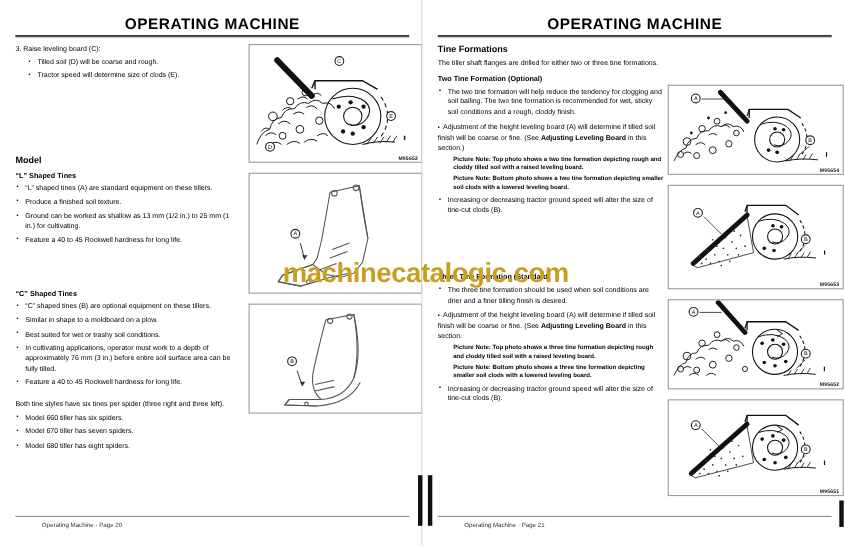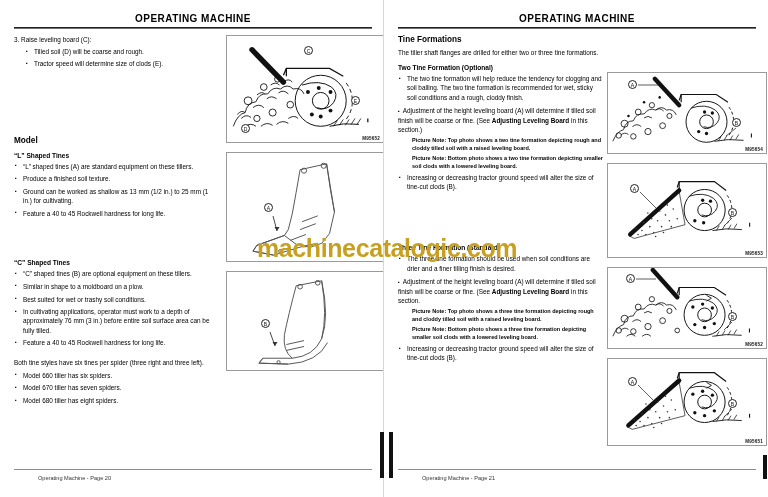--- a/index.html
+++ b/index.html
@@ -24,7 +24,7 @@
   
   .pg-header {
     text-align: center;
-    font-size: 10px;
+    font-size: 14px;
     font-weight: bold;
     letter-spacing: .45px;
     color: #000;

